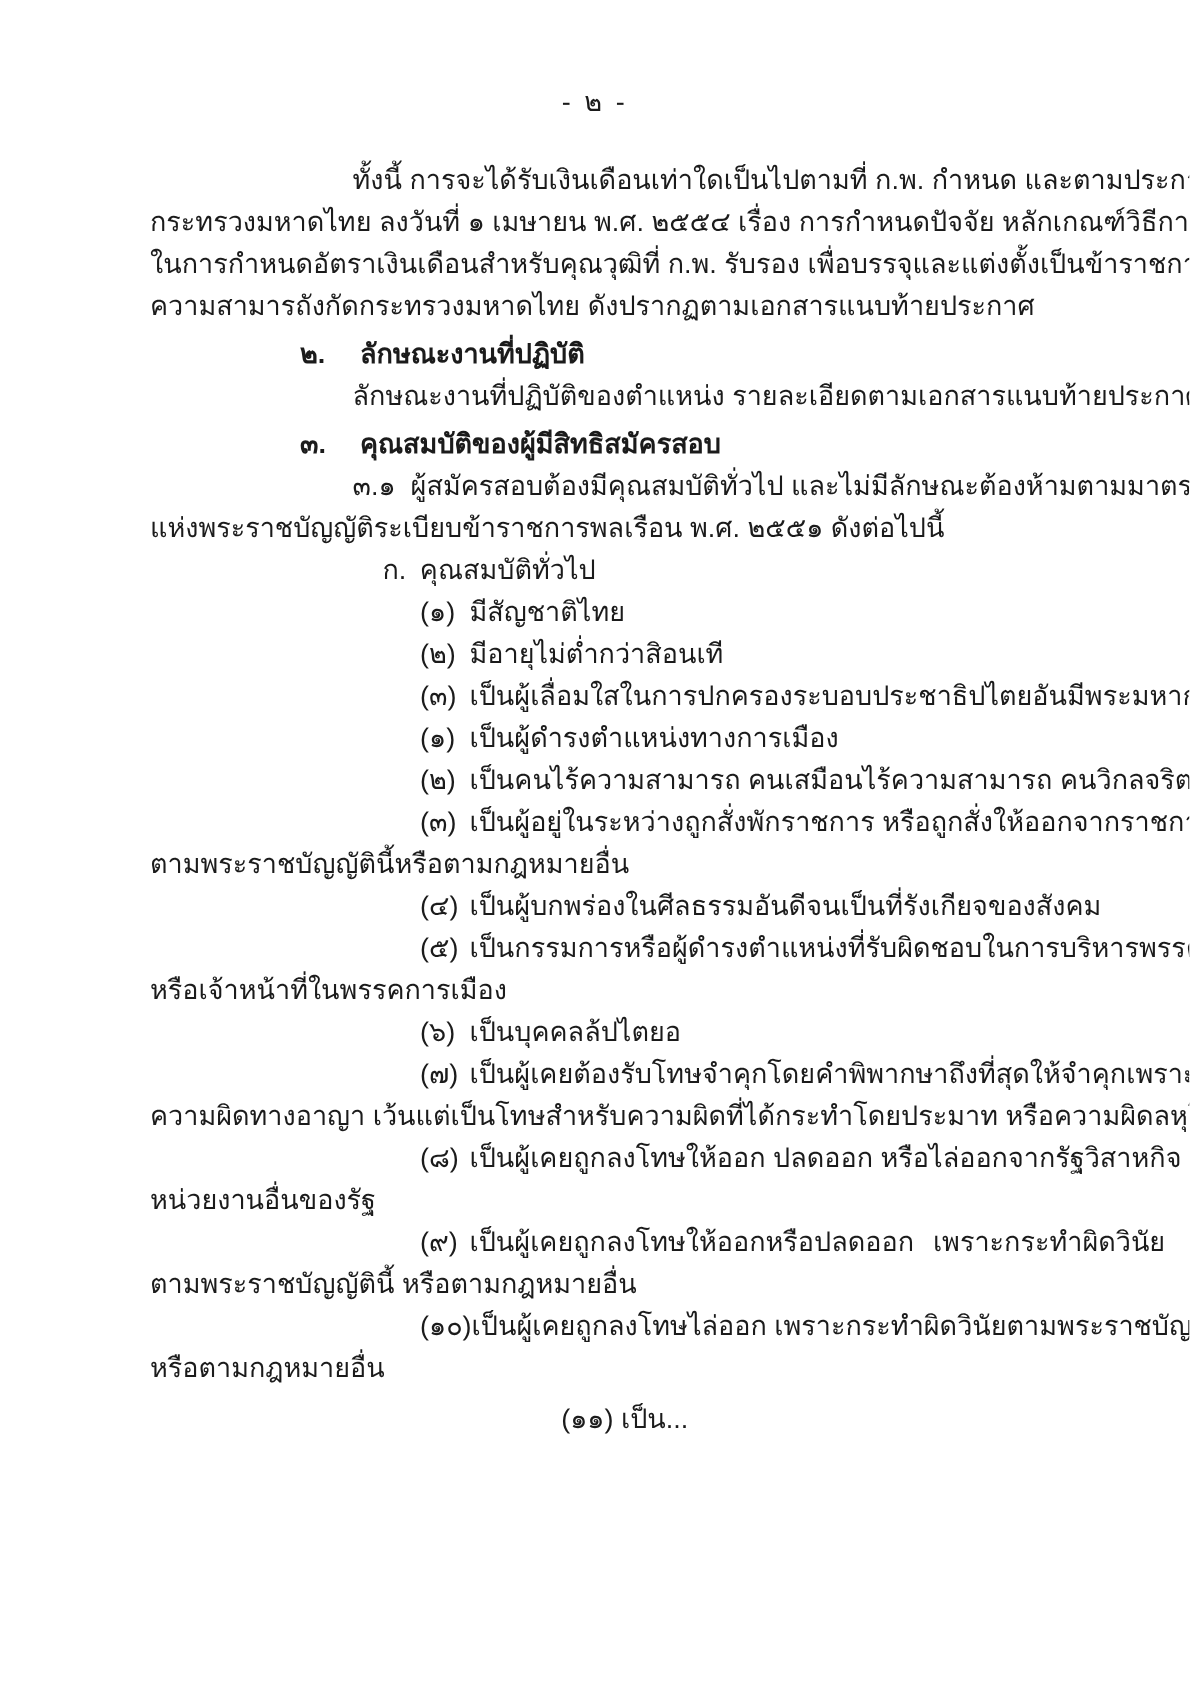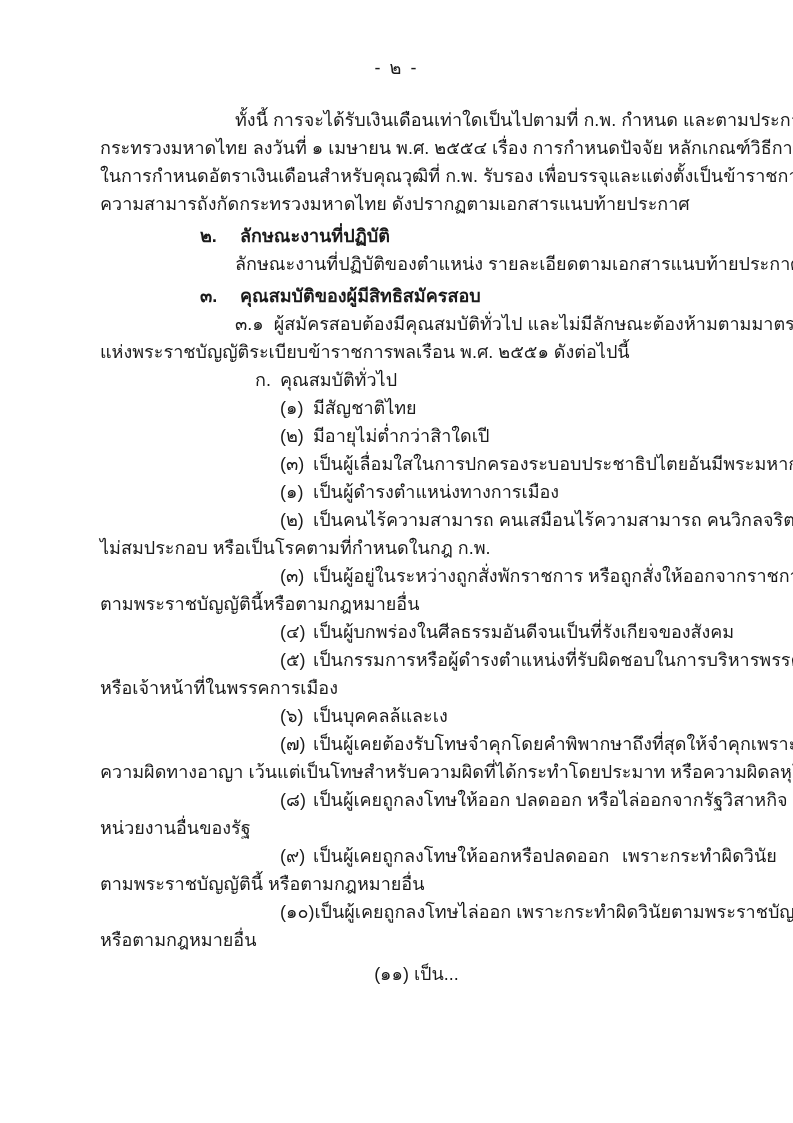--- a/index.html
+++ b/index.html
@@ -87,7 +87,7 @@
       <span class="inum">(๑)</span><span>มีสัญชาติไทย</span>
     </div>
     <div class="line ind-item">
-      <span class="inum">(๒)</span><span>มีอายุไม่ต่ำกว่าสิาใดเปี</span>
+      <span class="inum">(๒)</span><span>มีอายุไม่ต่ำกว่าสิอนเที</span>
     </div>
     <div class="line ind-item">
       <span class="inum">(๓)</span><span>เป็นผู้เลื่อมใสในการปกครองระบอบประชาธิปไตยอันมีพระมหากษัตริย์</span>

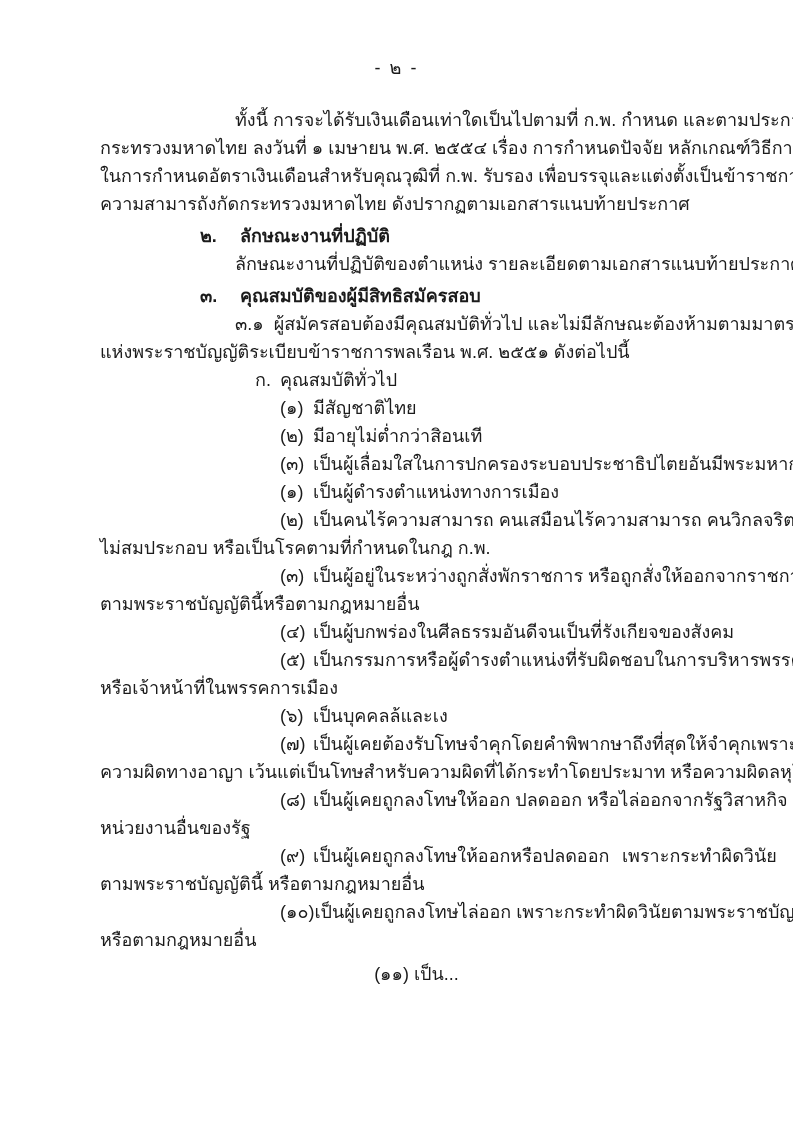--- a/index.html
+++ b/index.html
@@ -101,7 +101,6 @@
     <div class="line ind-item">
       <span class="inum">(๒)</span><span>เป็นคนไร้ความสามารถ คนเสมือนไร้ความสามารถ คนวิกลจริตหรือจิตฟั่นเฟือน</span>
     </div>
-    <div class="line">ไม่สมประกอบ หรือเป็นโรคตามที่กำหนดในกฎ ก.พ.</div>
 
     <div class="line ind-item">
       <span class="inum">(๓)</span><span>เป็นผู้อยู่ในระหว่างถูกสั่งพักราชการ หรือถูกสั่งให้ออกจากราชการไว้ก่อน</span>

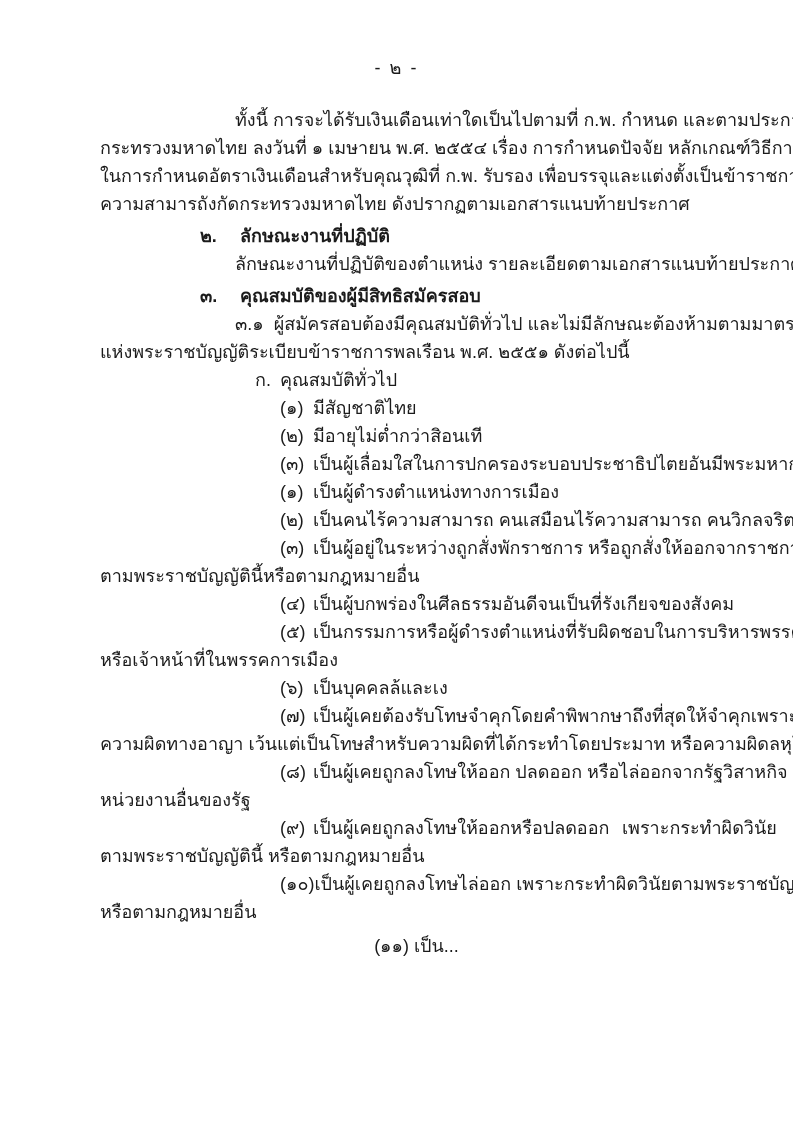--- a/index.html
+++ b/index.html
@@ -117,7 +117,7 @@
     <div class="line">หรือเจ้าหน้าที่ในพรรคการเมือง</div>
 
     <div class="line ind-item">
-      <span class="inum">(๖)</span><span>เป็นบุคคลล้และเง</span>
+      <span class="inum">(๖)</span><span>เป็นบุคคลล้ปไตยอ</span>
     </div>
 
     <div class="line ind-item">

